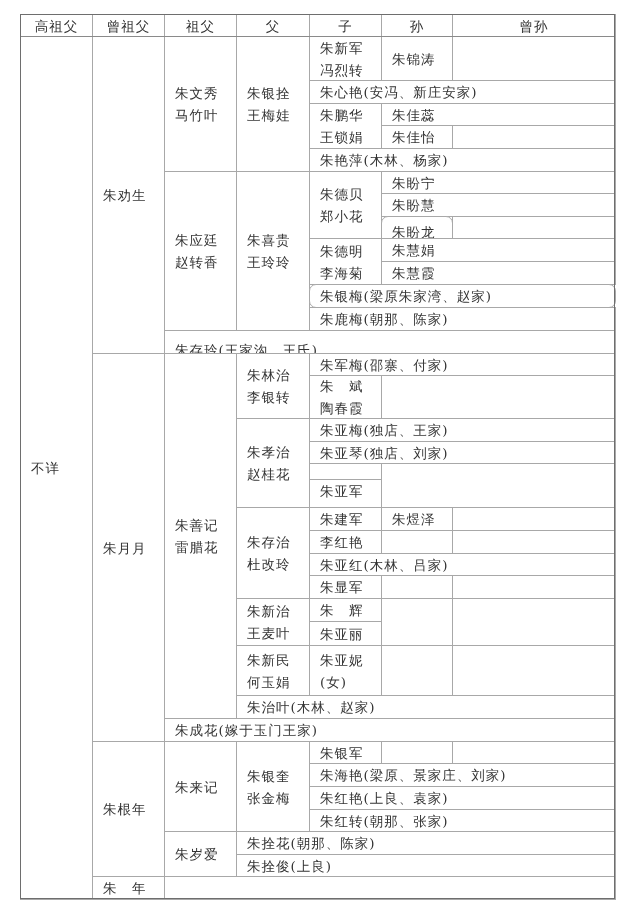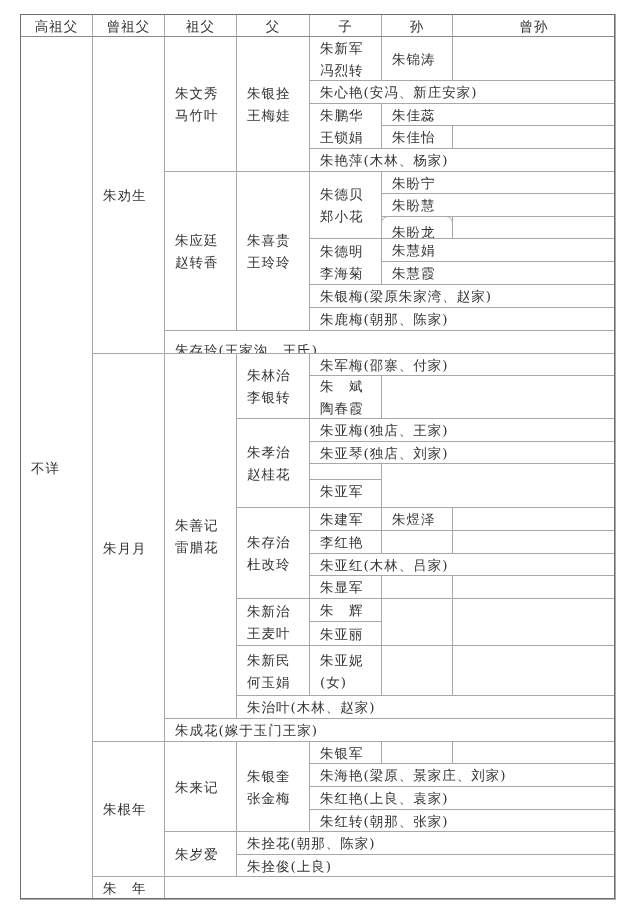--- a/index.html
+++ b/index.html
@@ -60,7 +60,7 @@
 李海菊</div>
       <div class="cell" style="left: 381px; top: 238px; width: 235px; height: 24px;">朱慧娟</div>
       <div class="cell" style="left: 381px; top: 261px; width: 235px; height: 24px;">朱慧霞</div>
-      <div class="cell" style="left: 309px; top: 284px; width: 307px; height: 24px;">朱银梅(梁原朱家湾、赵家)</div>
+      <div class="cell" style="left: 309px; top: 284px; width: 307px; height: 24px; border-radius: 7px;">朱银梅(梁原朱家湾、赵家)</div>
       <div class="cell" style="left: 309px; top: 307px; width: 307px; height: 24px;">朱鹿梅(朝那、陈家)</div>
       <div class="cell" style="left: 164px; top: 330px; width: 452px; height: 40px;">朱存玲(王家沟、王氏)</div>
       <div class="cell" style="left: 92px; top: 353px; width: 73px; height: 389px;">朱月月</div>

